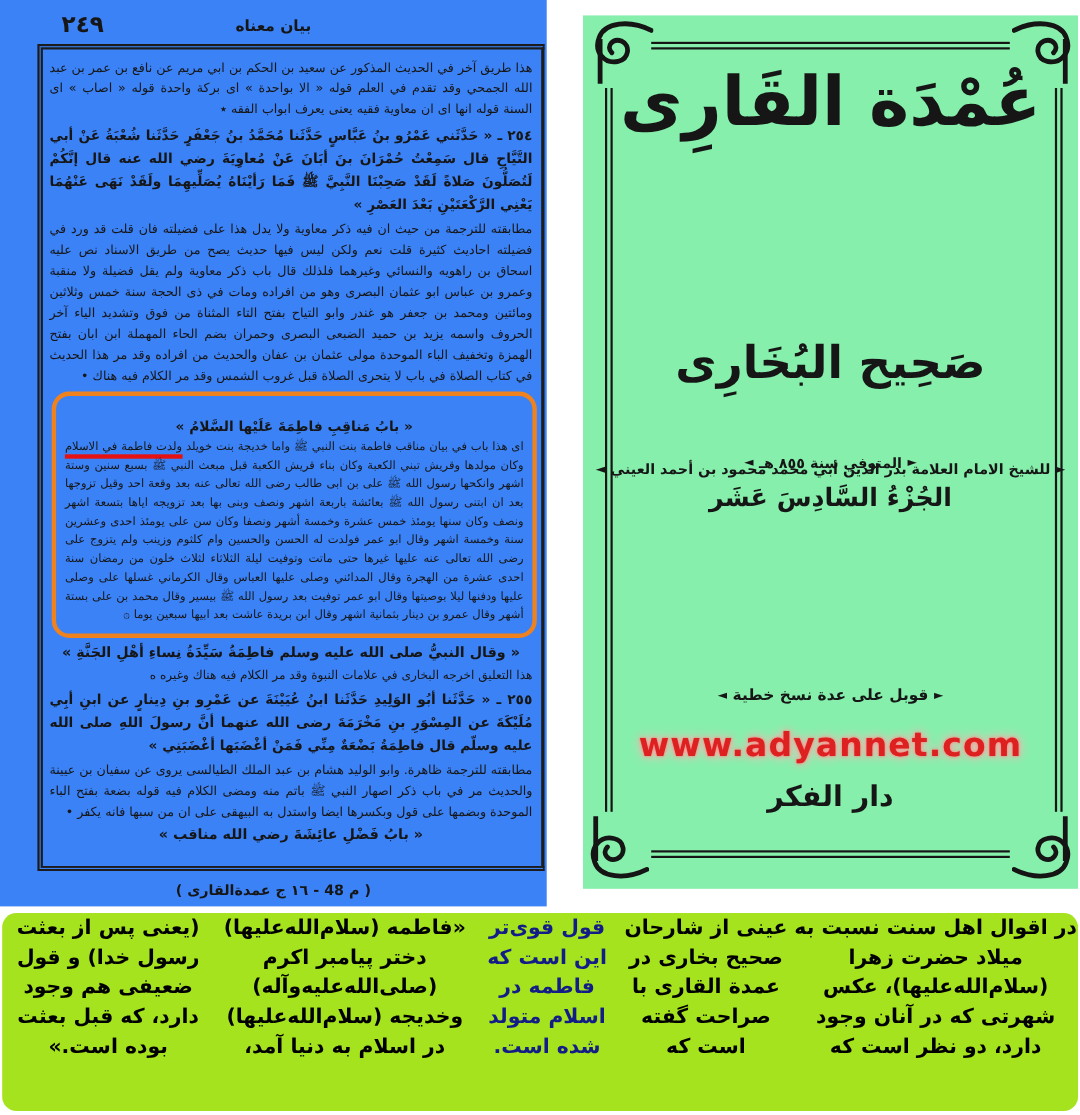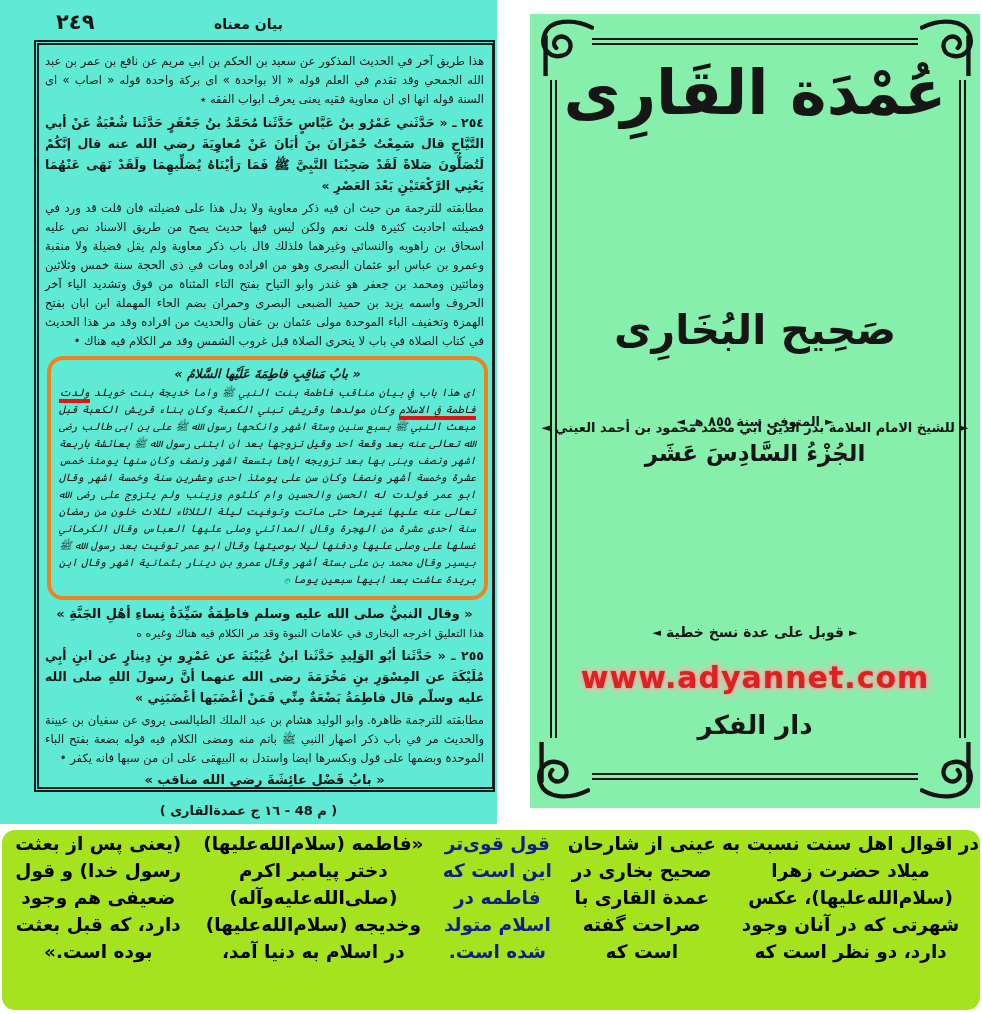--- a/index.html
+++ b/index.html
@@ -8,7 +8,7 @@
     font-family:"DejaVu Sans",sans-serif;color:#161616;overflow:hidden;
   }
   
-  .left-page{position:absolute;left:0;top:0;width:497px;height:824px;background:#5eead4;}
+  .left-page{position:absolute;left:0;top:0;width:497px;height:824px;background:#3b82f6;}
   .lp-pageno{position:absolute;top:10px;left:56px;font-size:21px;font-weight:bold;}
   .lp-header{position:absolute;top:16px;left:0;width:100%;text-align:center;font-size:14px;font-weight:bold;}
   .lp-frame{

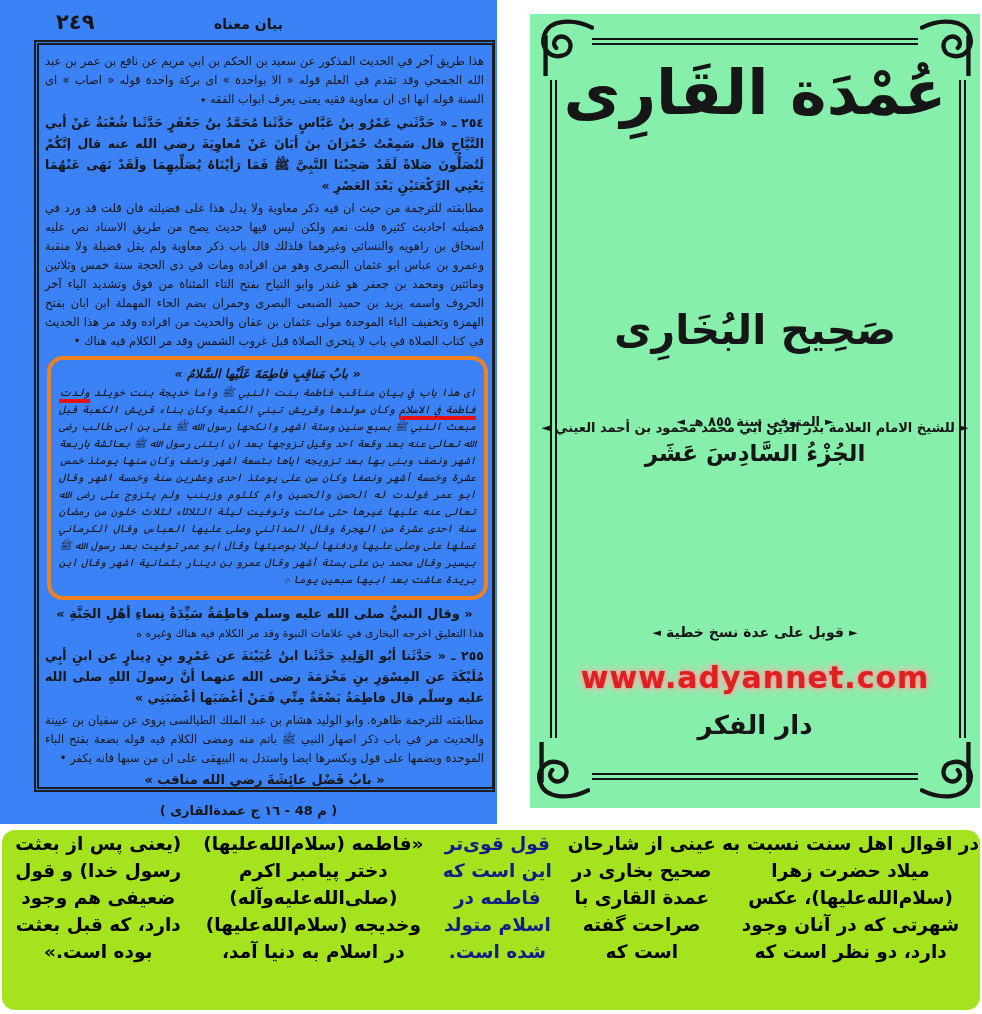--- a/index.html
+++ b/index.html
@@ -22,7 +22,7 @@
   .lp-center{text-align:center;font-weight:bold;font-size:13px;margin:4px 0;}
   .hl-box{
     border:4px solid var(--highlight_border,#f0821d);border-radius:16px;
-    padding:4px 8px 6px;margin:5px -4px 6px 2px;background:transparent;font-style:italic;
+    padding:18px 8px 6px;margin:5px -4px 6px 2px;background:transparent;
   }
   .hl-box .lp-center{font-size:12.5px;margin:2px 0 3px;}
   .hl-body{font-size:10.5px;line-height:17px;margin:2px 0;}

